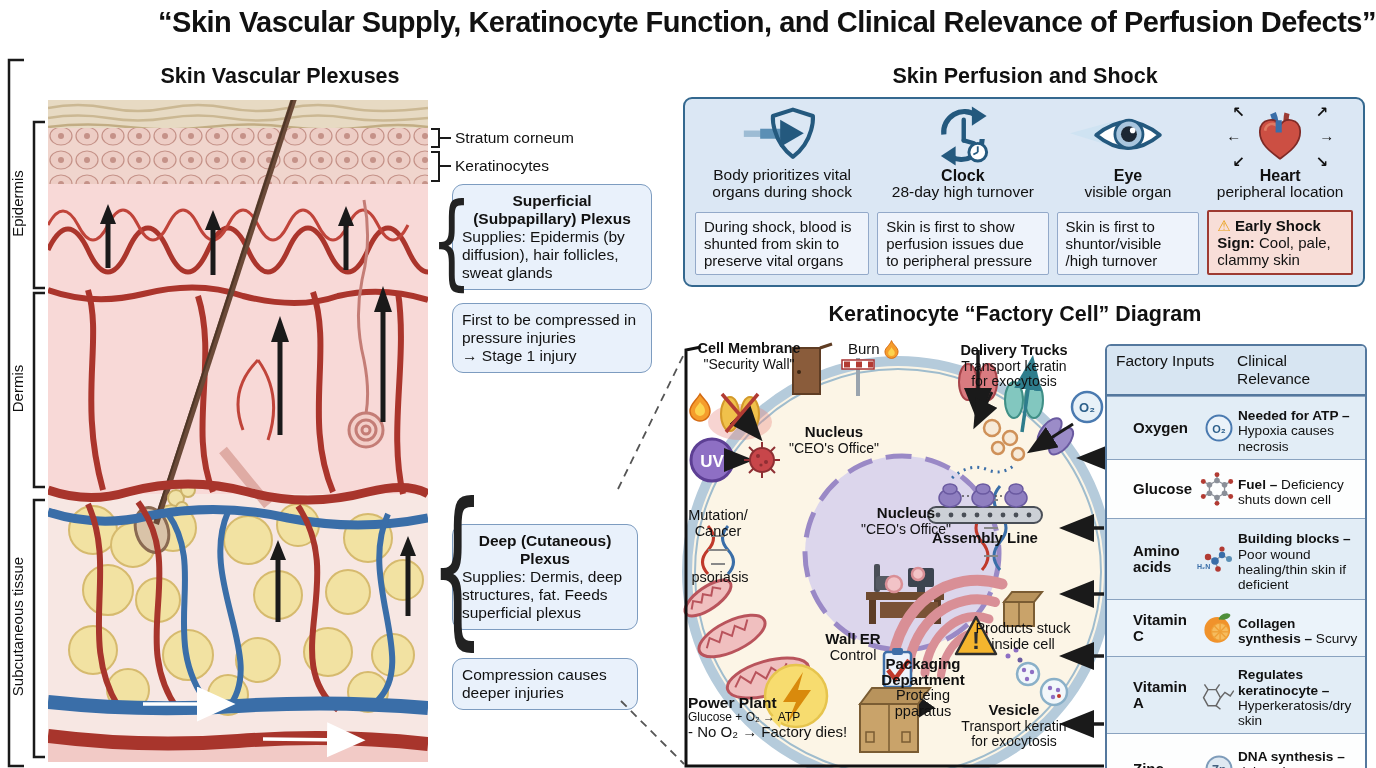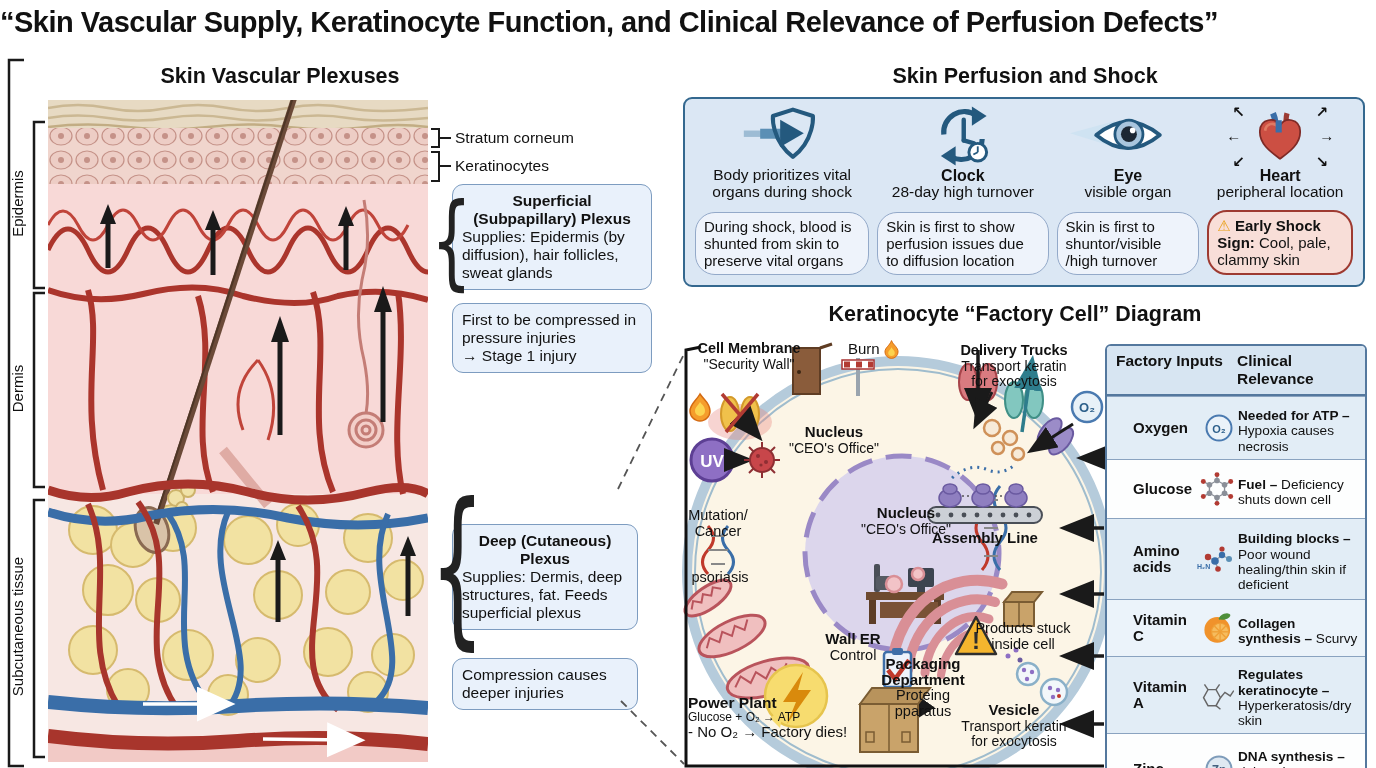--- a/index.html
+++ b/index.html
@@ -8,7 +8,7 @@
   .abs{position:absolute;}
   .b{font-weight:bold;}
   .preline{white-space:pre-line;}
-  #main-title{left:0;top:6px;width:1376px;text-align:left;font-size:29px;font-weight:800;letter-spacing:-0.5px;}
+  #main-title{left:0;top:6px;width:1376px;text-align:right;font-size:29px;font-weight:800;letter-spacing:-0.5px;}
   .sec-head{font-size:21.5px;font-weight:800;text-align:center;}
   .vlabel{transform:rotate(-90deg);transform-origin:center;text-align:center;font-size:15px;color:#111;}
   .bx{background:#e9f1fb;border:1.6px solid #7d9cc0;border-radius:11px;padding:7px 9px;font-size:15.5px;line-height:1.16;color:#111;}

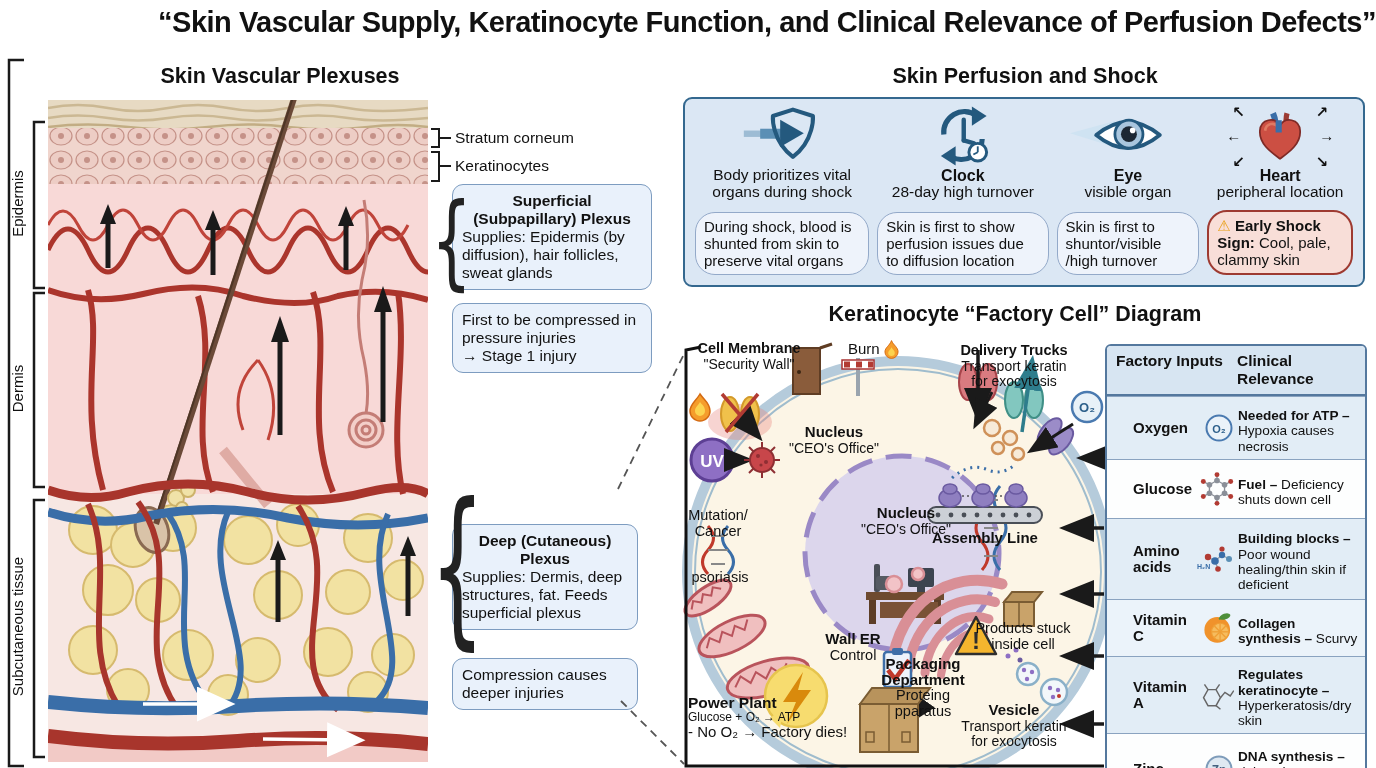--- a/index.html
+++ b/index.html
@@ -21,7 +21,7 @@
   .picon{height:62px;display:flex;align-items:center;justify-content:center;position:relative;}
   .ptitle{font-weight:bold;font-size:16px;line-height:1.08;}
   .psub{font-size:15.5px;line-height:1.08;text-align:center;}
-  .pnote{margin-top:auto;background:#eef3fb;border:1.6px solid #93a9c9;border-radius:20px;padding:5px 8px;font-size:15px;line-height:1.14;min-height:56px;width:100%;box-sizing:border-box;}
+  .pnote{margin-top:auto;background:#eef3fb;border:1.6px solid #93a9c9;border-radius:2px;padding:5px 8px;font-size:15px;line-height:1.14;min-height:56px;width:100%;box-sizing:border-box;}
   .pnote.alert{background:#f8ded8;border:2px solid #9e3a31;}
   .warn-glyph{color:#e8a11c;font-size:15px;font-weight:bold;}
   

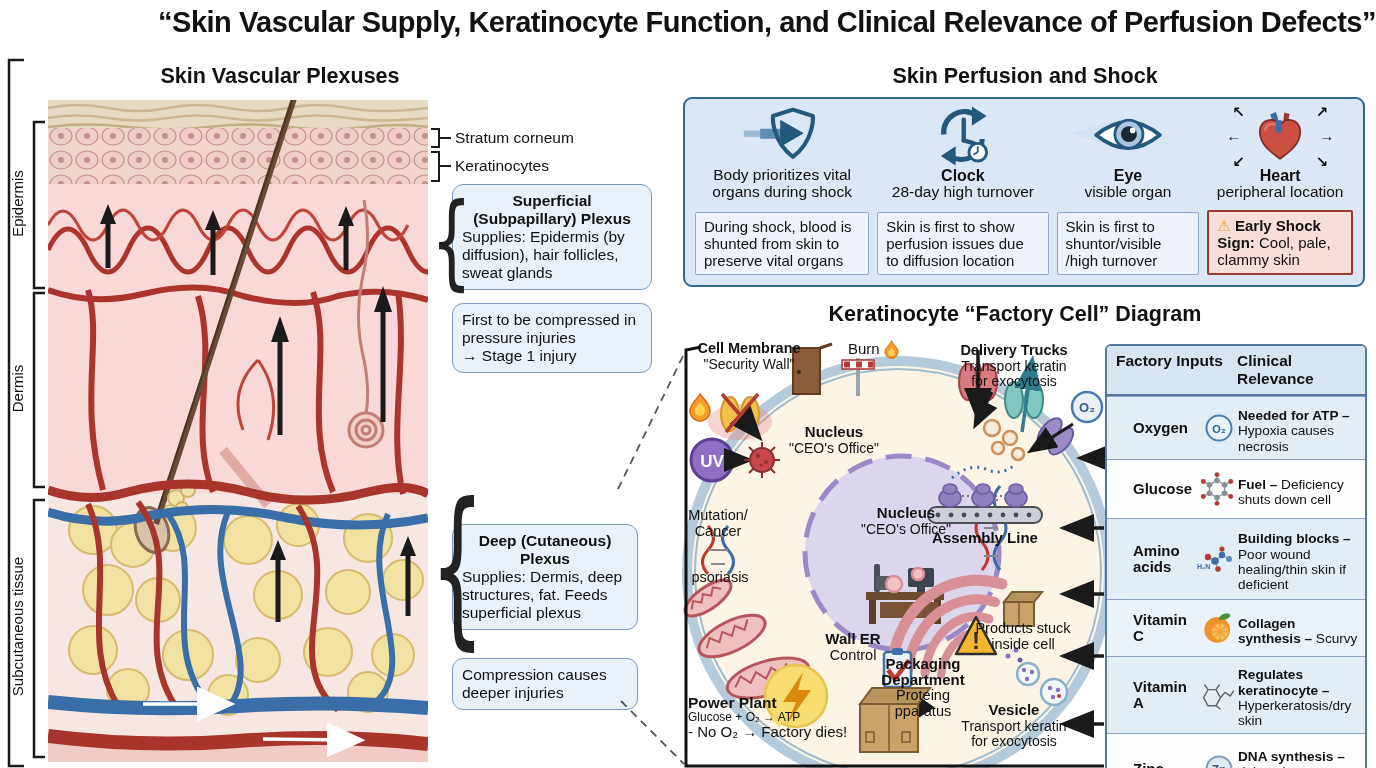--- a/index.html
+++ b/index.html
@@ -205,7 +205,7 @@
       </div>
       <div class="ptitle">Clock</div>
       <div class="psub">28-day high turnover</div>
-      <div class="pnote">Skin is first to show perfusion issues due to diffusion location</div>
+      <div class="pnote">Skin is first to show perfusion issues due to peripheral pressure</div>
     </div>
 
     <div class="pcol">

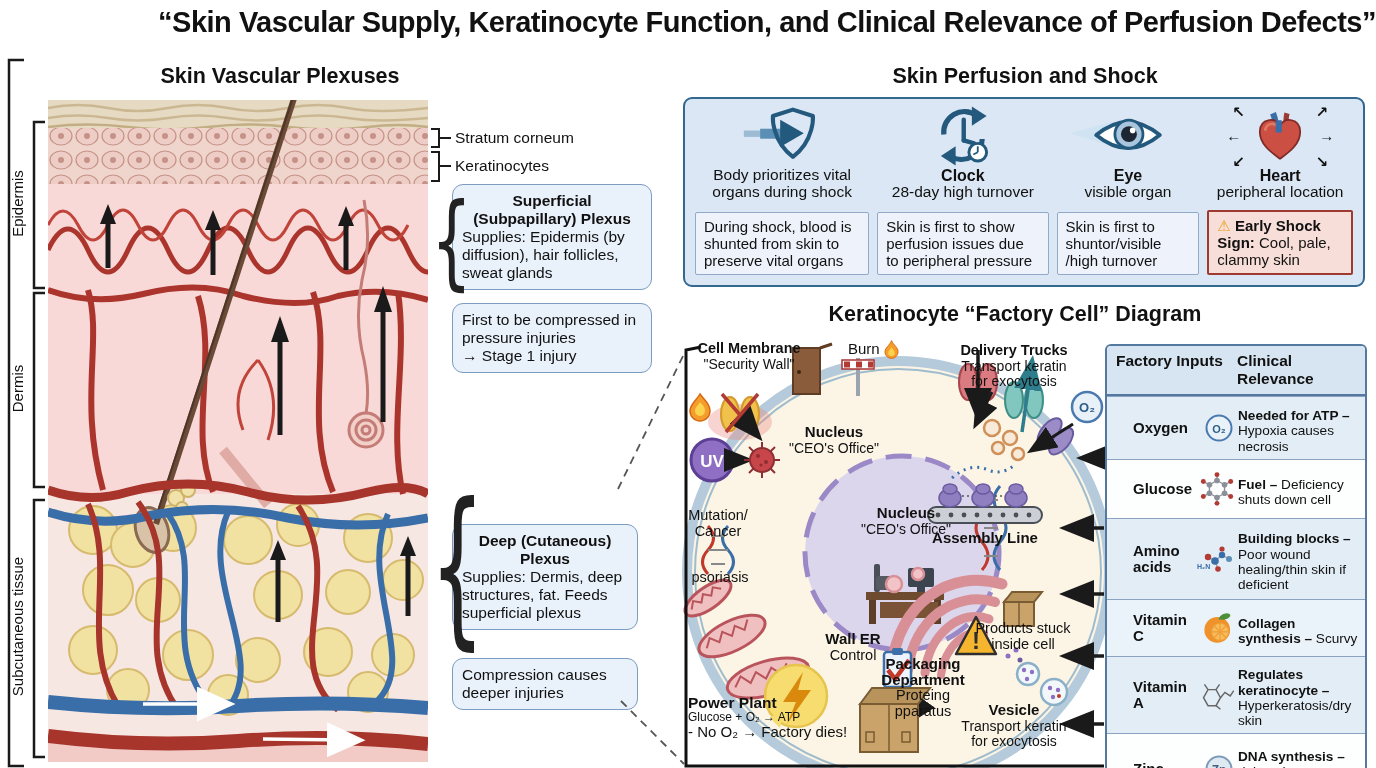--- a/index.html
+++ b/index.html
@@ -28,7 +28,7 @@
   .celllbl{position:absolute;text-align:center;line-height:1.1;color:#111;z-index:3;}
   
   #factory-table{left:1105px;top:344px;width:262px;background:#fff;border:2px solid #54789e;border-radius:6px;overflow:hidden;z-index:6;box-sizing:border-box;}
-  .thead{display:flex;background:#d7e5f2;border-bottom:2px solid #54789e;font-weight:bold;font-size:15.5px;}
+  .thead{display:flex;background:#d7e5f2;border-bottom:2px solid #54789e;font-weight:normal;font-size:15.5px;}
   .thead .h1{width:128px;padding:6px 2px 6px 9px;box-sizing:border-box;}
   .thead .h2{flex:1;padding:6px 2px;}
   .trow{display:flex;border-top:1.5px solid #8aa3c0;}

